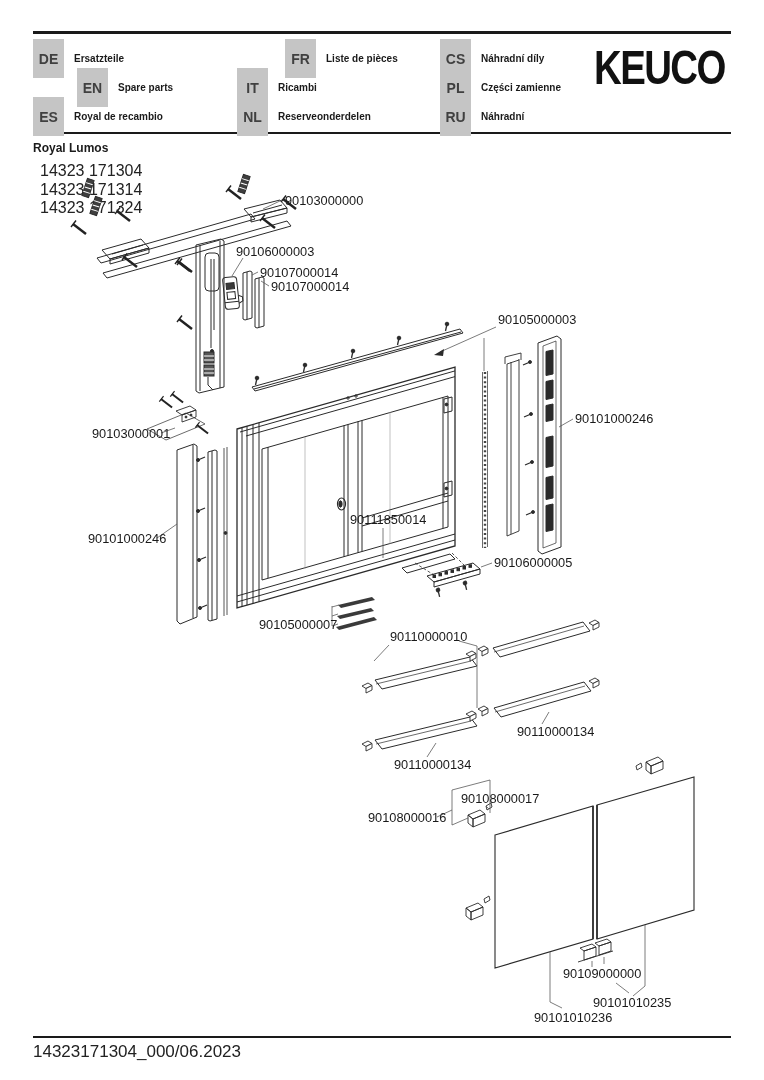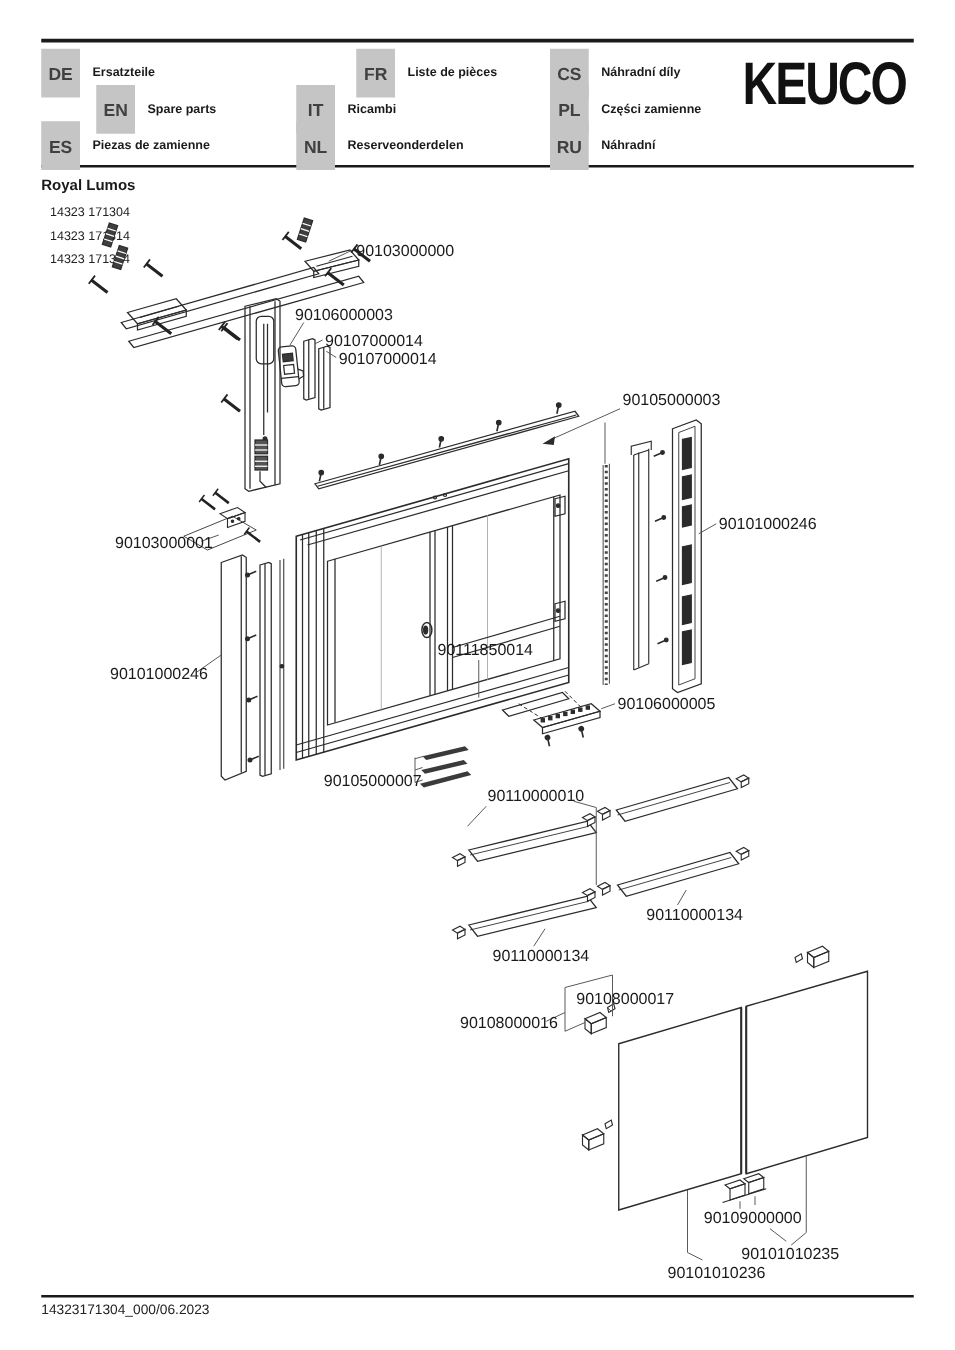--- a/index.html
+++ b/index.html
@@ -39,7 +39,7 @@
   </div>
 <div class="lang" style="left:33px;top:106px;">
     <span class="code">ES</span>
-    <span class="lbl">Piezas de zamienne</span>
+    <span class="lbl">Royal de recambio</span>
   </div>
 <div class="lang" style="left:237px;top:48px;margin-left:48px;">
     <span class="code">FR</span>

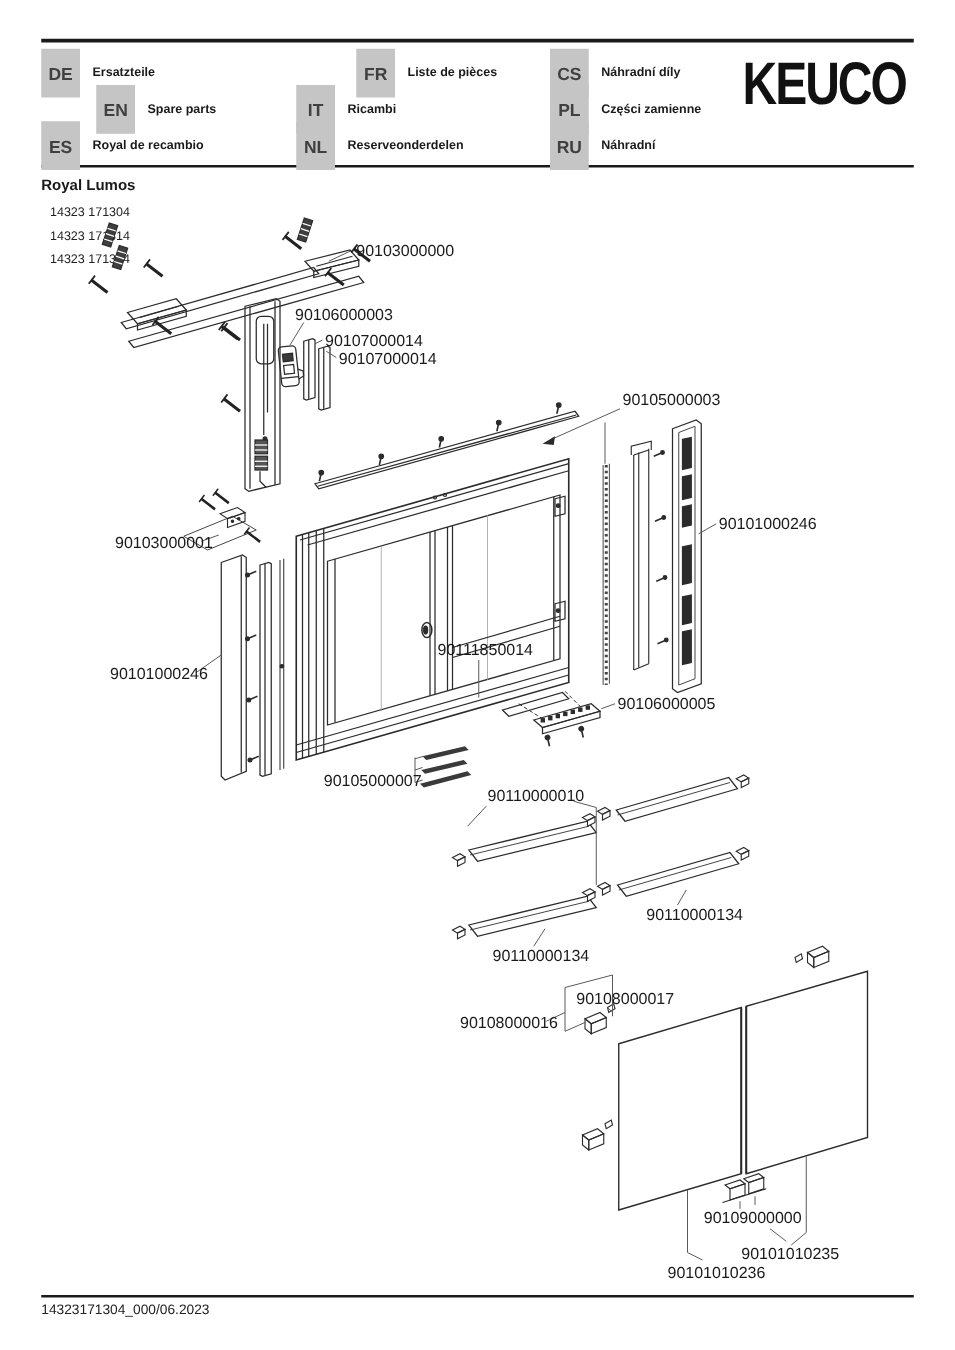--- a/index.html
+++ b/index.html
@@ -17,7 +17,7 @@
       font-weight:bold;font-size:48px;letter-spacing:-2px;color:#111;
       transform:scaleX(0.80);transform-origin:left top;line-height:1;}
   .title{position:absolute;left:33px;top:141px;font-weight:bold;font-size:12px;}
-  .models{position:absolute;left:40px;top:162px;font-size:10px;line-height:18.5px;color:#222;}
+  .models{position:absolute;left:40px;top:162px;font-size:16px;line-height:18.5px;color:#222;}
   .footer-text{position:absolute;left:33px;top:1042px;font-size:11px;color:#222;}
   svg text{font-family:"Liberation Sans",sans-serif;font-size:12.8px;fill:#1a1a1a;}
   svg .ln{stroke:#2b2b2b;fill:none;}

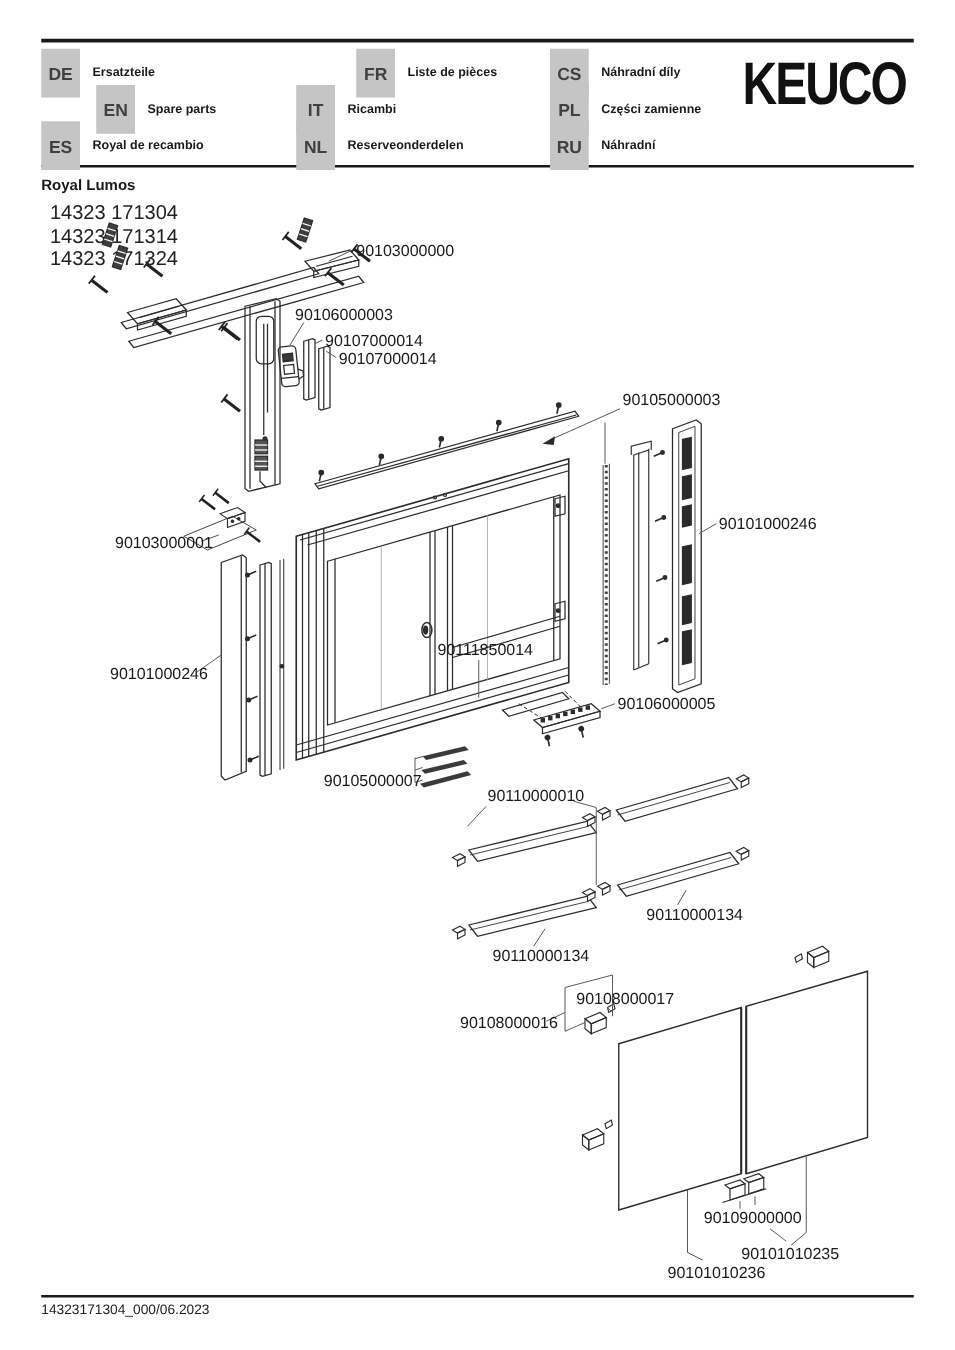--- a/index.html
+++ b/index.html
@@ -18,7 +18,7 @@
       transform:scaleX(0.80);transform-origin:left top;line-height:1;}
   .title{position:absolute;left:33px;top:141px;font-weight:bold;font-size:12px;}
   .models{position:absolute;left:40px;top:162px;font-size:16px;line-height:18.5px;color:#222;}
-  .footer-text{position:absolute;left:33px;top:1042px;font-size:11px;color:#222;}
+  .footer-text{position:absolute;left:33px;top:1042px;font-size:17px;color:#222;}
   svg text{font-family:"Liberation Sans",sans-serif;font-size:12.8px;fill:#1a1a1a;}
   svg .ln{stroke:#2b2b2b;fill:none;}
   svg .ldr{stroke:#5a5a5a;stroke-width:0.8;fill:none;}

